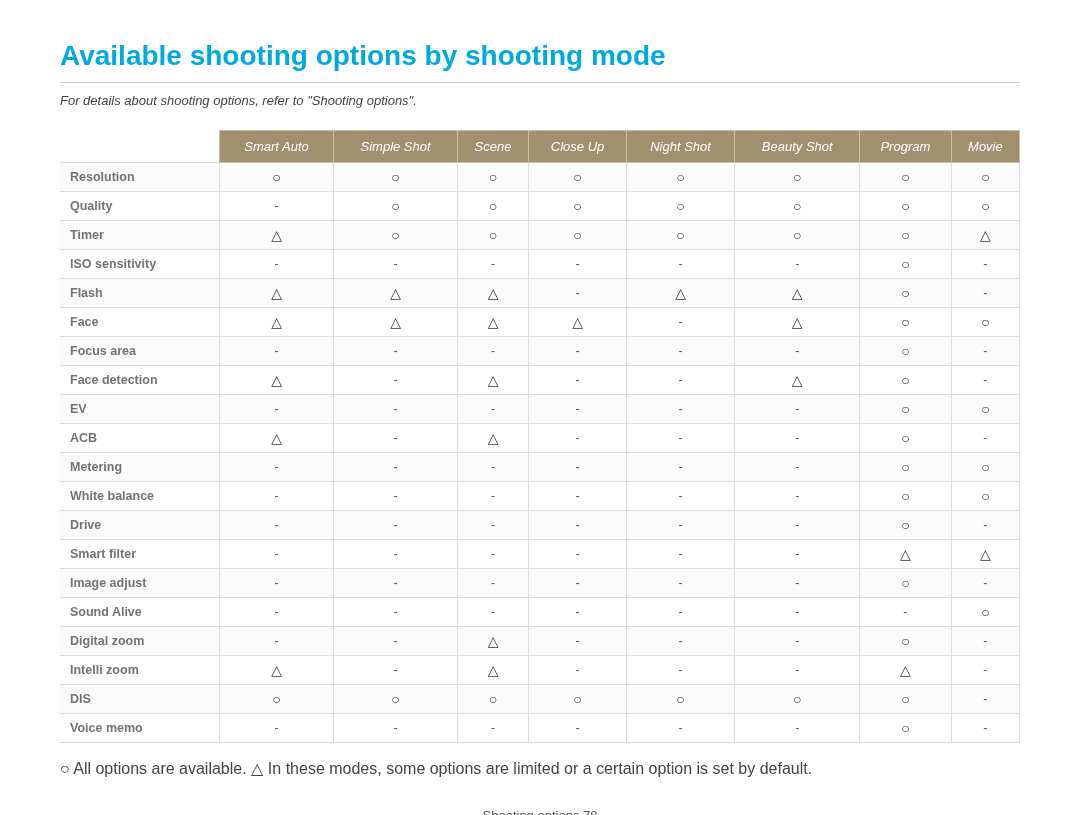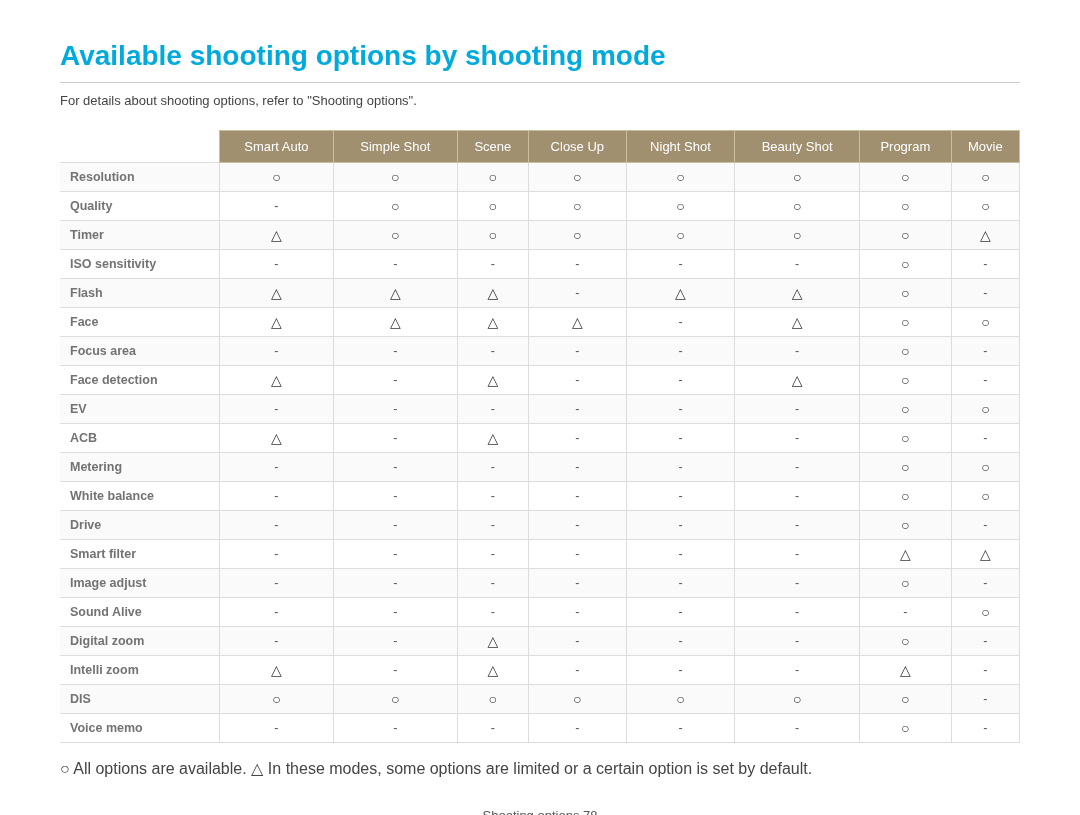--- a/index.html
+++ b/index.html
@@ -24,6 +24,7 @@
       font-size: 13px;
       color: #444;
       margin-bottom: 22px;
+      font-style: italic;
     }
     table {
       width: 100%;

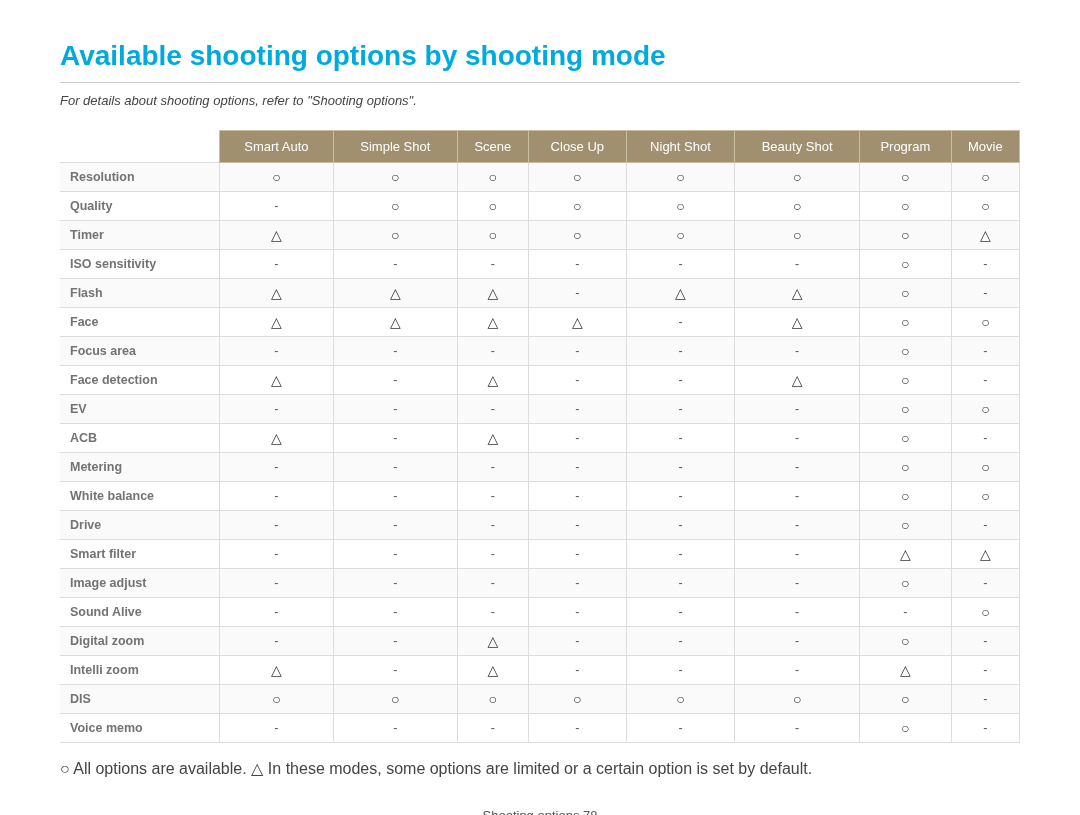--- a/index.html
+++ b/index.html
@@ -39,6 +39,7 @@
       font-weight: normal;
       font-size: 13px;
       border: 1px solid #c8bfa0;
+      font-style: italic;
     }
     thead tr th:first-child {
       background: transparent;

